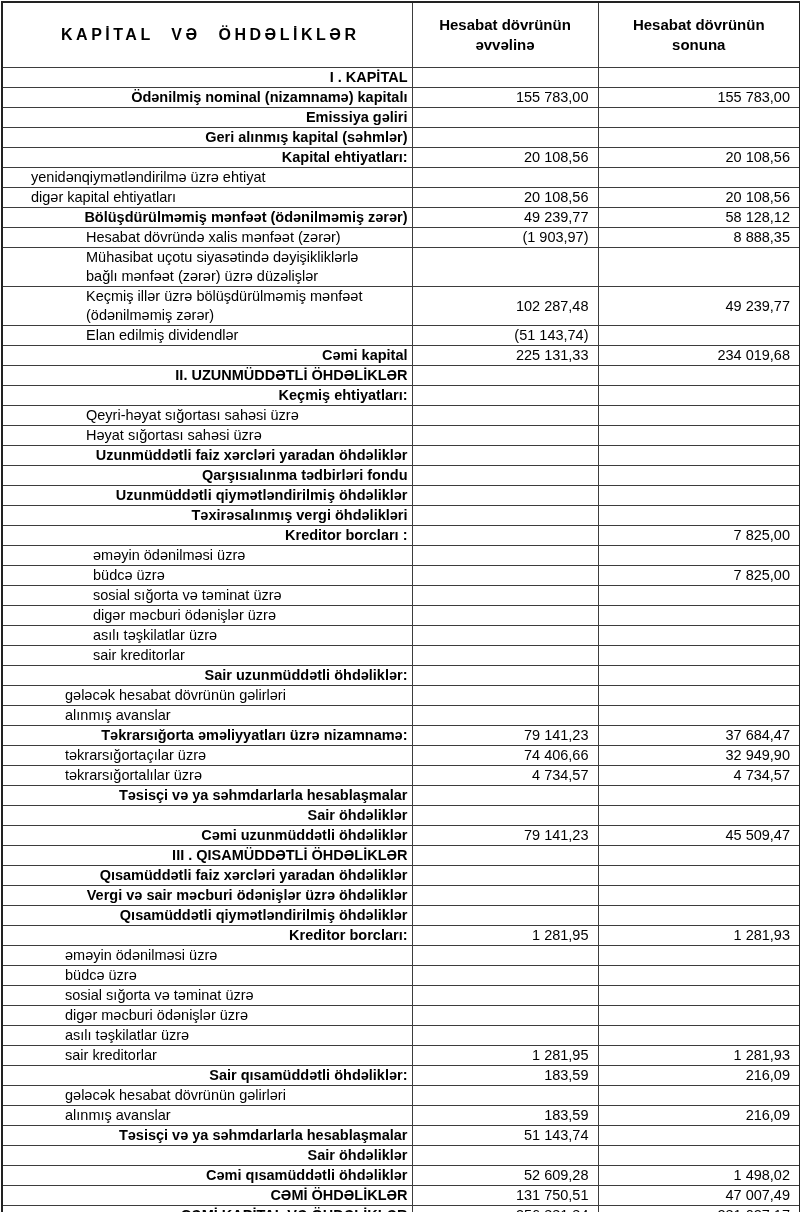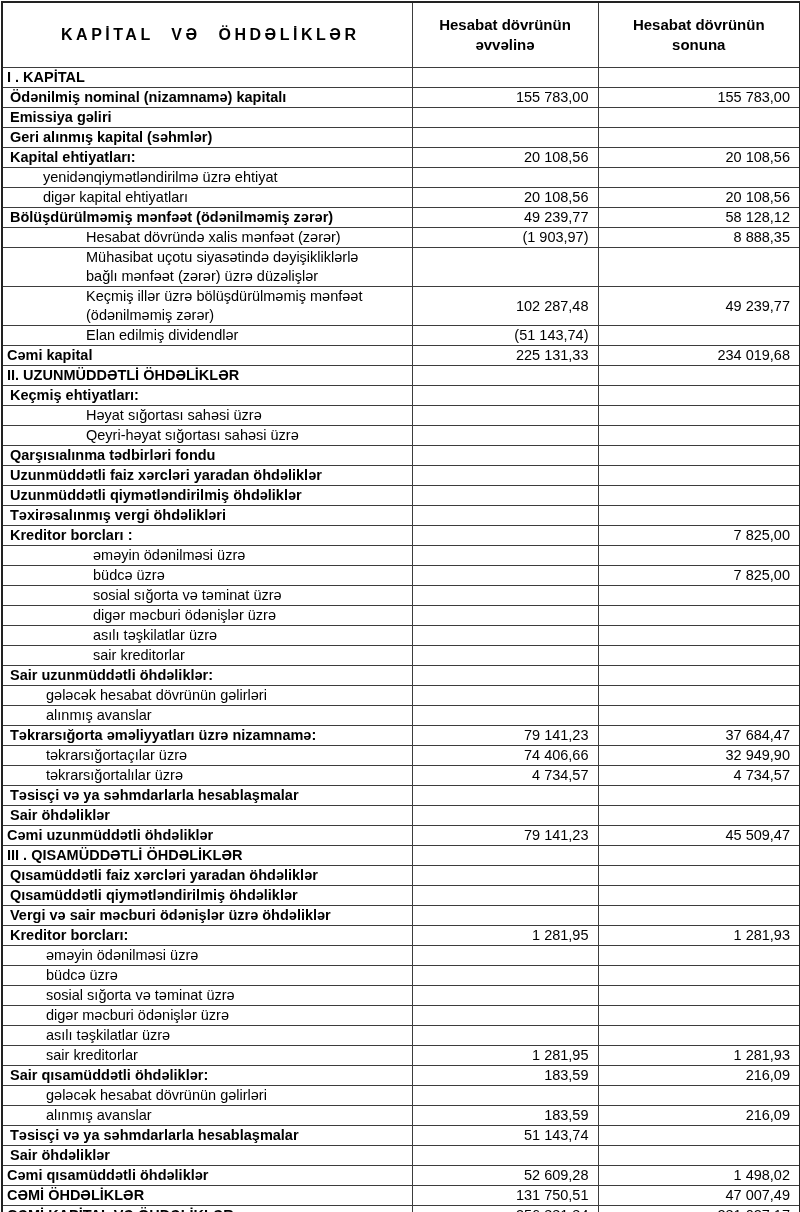--- a/index.html
+++ b/index.html
@@ -20,7 +20,7 @@
   tbody td { height:20px; font-size:14.5px; line-height:19px; }
   td.lbl { white-space:pre-line; padding-left:7px; }
   td.num { text-align:right; padding-right:9px; white-space:nowrap; }
-  tr.sec td.lbl { text-align:left; font-weight:bold; padding-left:4px; }
+  tr.sec td.lbl { text-align:right; font-weight:bold; padding-left:4px; }
   tr.b td.lbl   { font-weight:bold; }
   tr.i1 td.lbl { padding-left:40px; }
   tr.i2 td.lbl { padding-left:43px;margin-top:28px; }

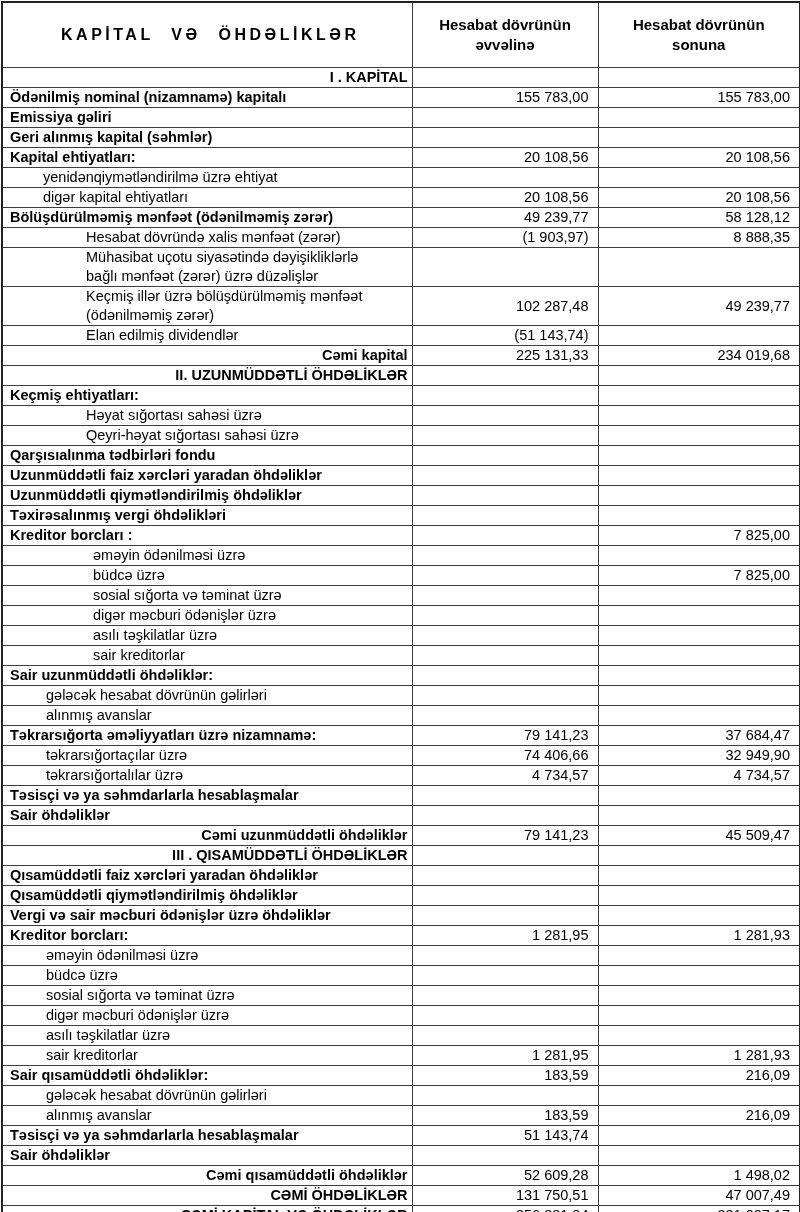--- a/index.html
+++ b/index.html
@@ -21,7 +21,7 @@
   td.lbl { white-space:pre-line; padding-left:7px; }
   td.num { text-align:right; padding-right:9px; white-space:nowrap; }
   tr.sec td.lbl { text-align:right; font-weight:bold; padding-left:4px; }
-  tr.b td.lbl   { font-weight:bold; }
+  tr.b td.lbl   { font-weight:bold;text-align:right; }
   tr.i1 td.lbl { padding-left:40px; }
   tr.i2 td.lbl { padding-left:43px;margin-top:28px; }
   tr.i3 td.lbl { padding-left:83px; }

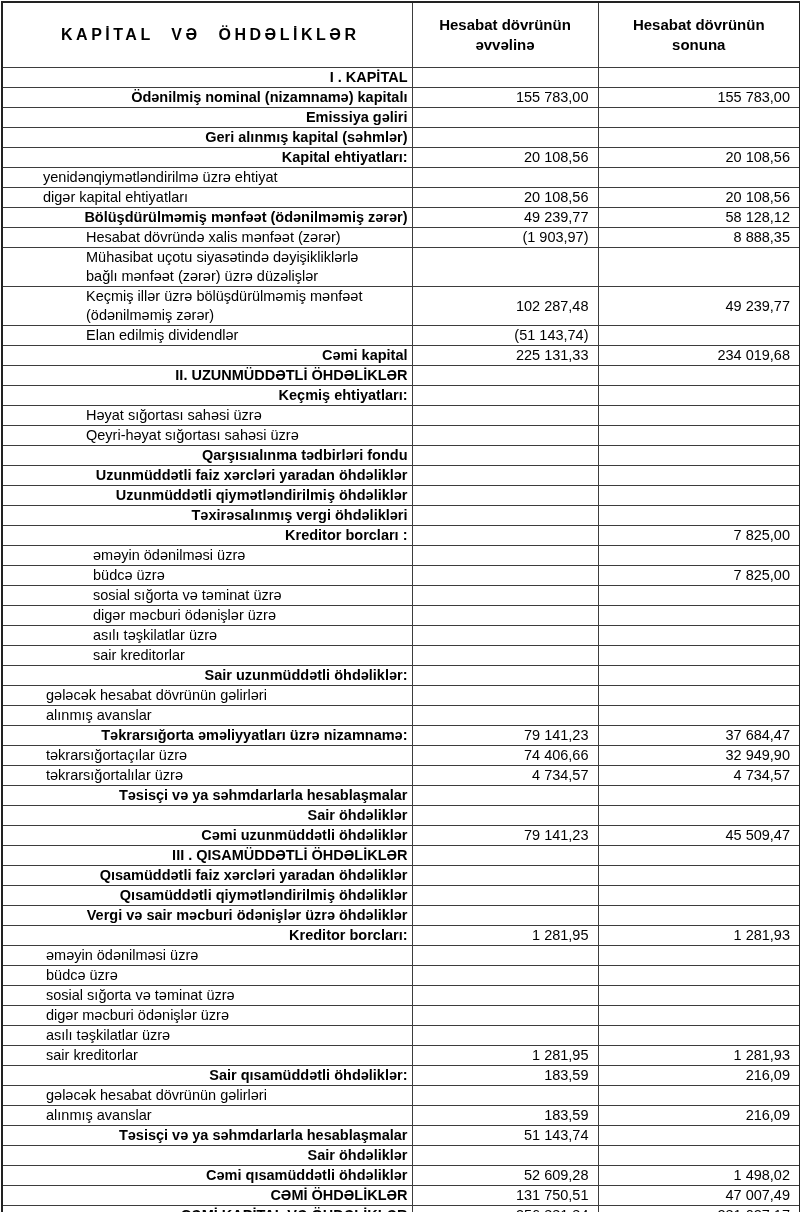--- a/index.html
+++ b/index.html
@@ -22,7 +22,7 @@
   td.num { text-align:right; padding-right:9px; white-space:nowrap; }
   tr.sec td.lbl { text-align:right; font-weight:bold; padding-left:4px; }
   tr.b td.lbl   { font-weight:bold;text-align:right; }
-  tr.i1 td.lbl { padding-left:40px; }
+  tr.i1 td.lbl { padding-left:28px; }
   tr.i2 td.lbl { padding-left:43px;margin-top:28px; }
   tr.i3 td.lbl { padding-left:83px; }
   tr.i4 td.lbl { padding-left:90px; }

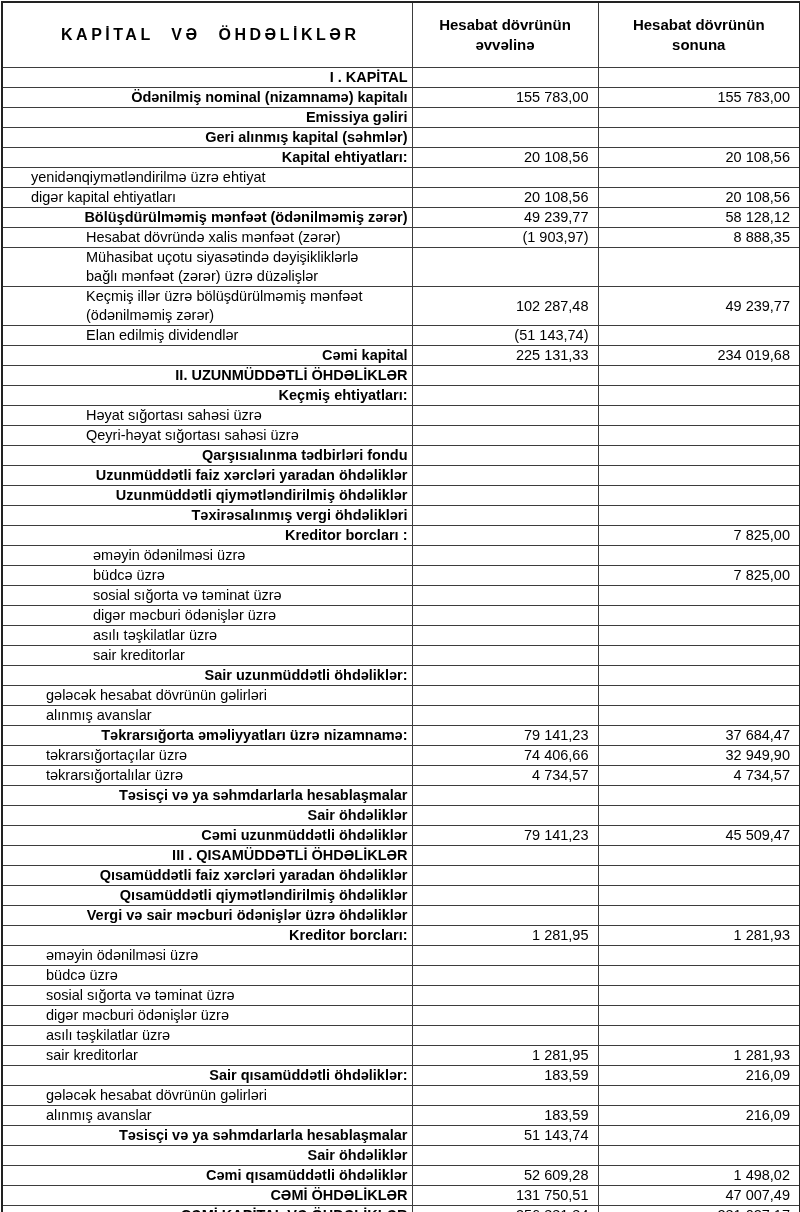--- a/index.html
+++ b/index.html
@@ -124,12 +124,12 @@
           <td class="num"></td>
         </tr>
         <tr class="i3">
+          <td class="lbl">Qeyri-həyat sığortası sahəsi üzrə</td>
+          <td class="num"></td>
+          <td class="num"></td>
+        </tr>
+        <tr class="i3">
           <td class="lbl">Həyat sığortası sahəsi üzrə</td>
-          <td class="num"></td>
-          <td class="num"></td>
-        </tr>
-        <tr class="i3">
-          <td class="lbl">Qeyri-həyat sığortası sahəsi üzrə</td>
           <td class="num"></td>
           <td class="num"></td>
         </tr>

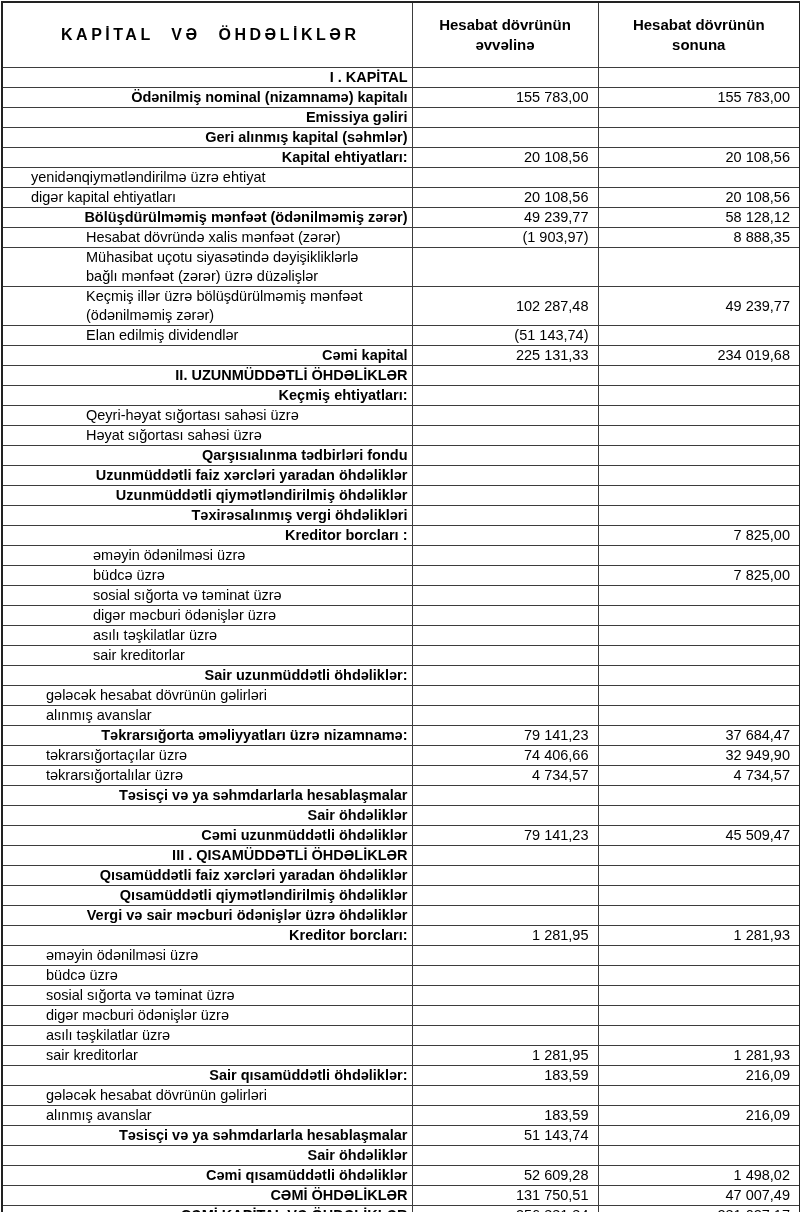--- a/index.html
+++ b/index.html
@@ -134,12 +134,12 @@
           <td class="num"></td>
         </tr>
         <tr class="b">
+          <td class="lbl">Uzunmüddətli faiz xərcləri yaradan öhdəliklər</td>
+          <td class="num"></td>
+          <td class="num"></td>
+        </tr>
+        <tr class="b">
           <td class="lbl">Qarşısıalınma tədbirləri fondu</td>
-          <td class="num"></td>
-          <td class="num"></td>
-        </tr>
-        <tr class="b">
-          <td class="lbl">Uzunmüddətli faiz xərcləri yaradan öhdəliklər</td>
           <td class="num"></td>
           <td class="num"></td>
         </tr>

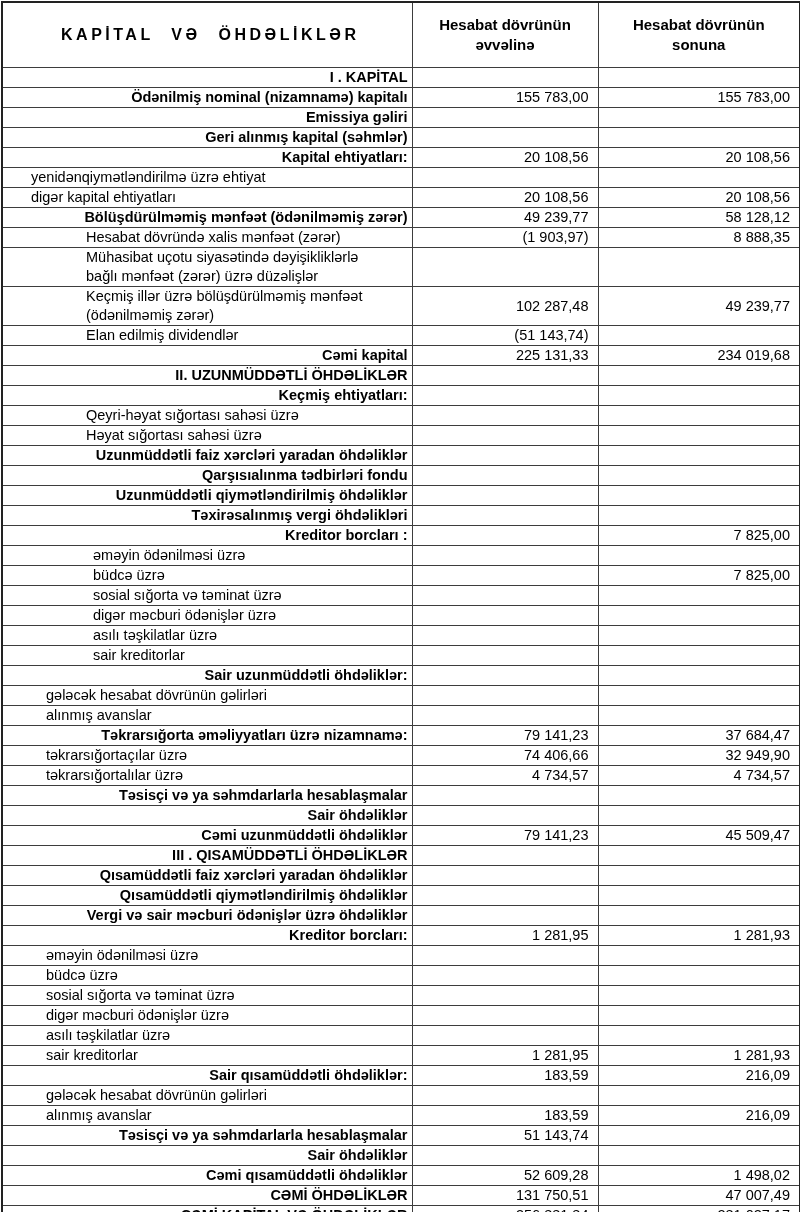--- a/index.html
+++ b/index.html
@@ -23,7 +23,7 @@
   tr.sec td.lbl { text-align:right; font-weight:bold; padding-left:4px; }
   tr.b td.lbl   { font-weight:bold;text-align:right; }
   tr.i1 td.lbl { padding-left:28px; }
-  tr.i2 td.lbl { padding-left:43px;margin-top:28px; }
+  tr.i2 td.lbl { padding-left:62px;margin-top:28px; }
   tr.i3 td.lbl { padding-left:83px; }
   tr.i4 td.lbl { padding-left:90px; }
   td.num.vb { font-weight:normal; }

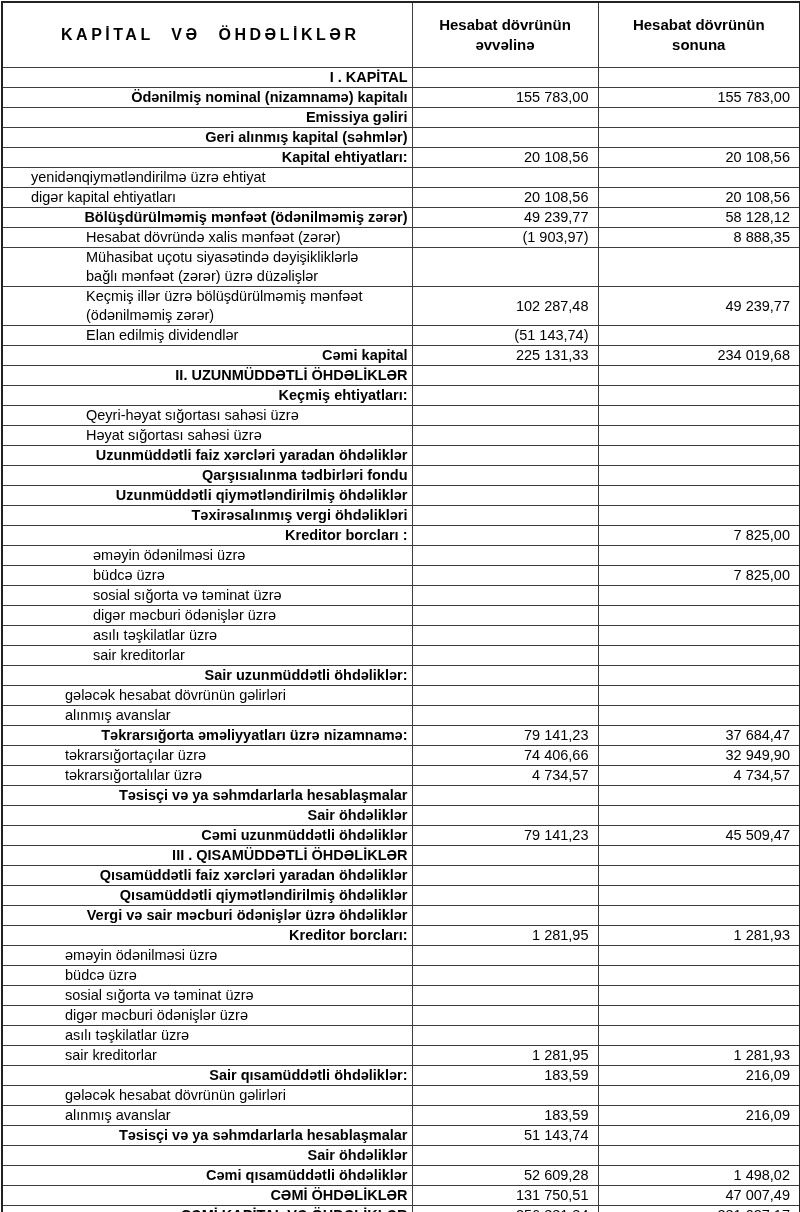--- a/index.html
+++ b/index.html
@@ -244,12 +244,12 @@
           <td class="num"></td>
         </tr>
         <tr class="b">
+          <td class="lbl">Vergi və sair məcburi ödənişlər üzrə öhdəliklər</td>
+          <td class="num"></td>
+          <td class="num"></td>
+        </tr>
+        <tr class="b">
           <td class="lbl">Qısamüddətli qiymətləndirilmiş öhdəliklər</td>
-          <td class="num"></td>
-          <td class="num"></td>
-        </tr>
-        <tr class="b">
-          <td class="lbl">Vergi və sair məcburi ödənişlər üzrə öhdəliklər</td>
           <td class="num"></td>
           <td class="num"></td>
         </tr>

